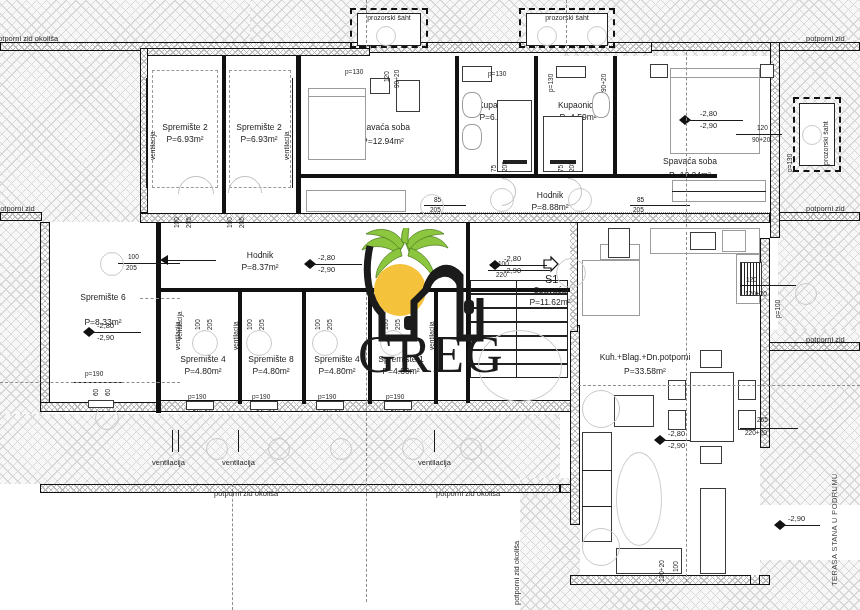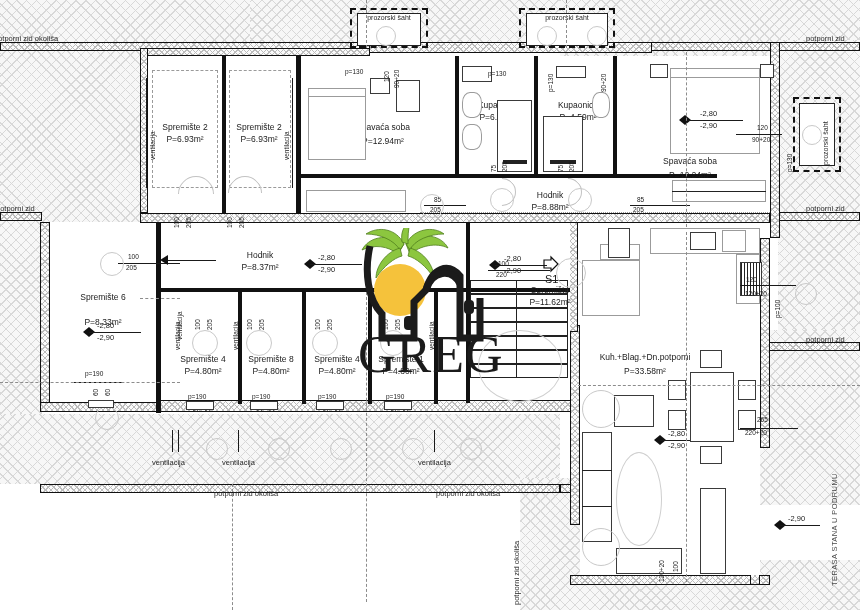--- a/index.html
+++ b/index.html
@@ -297,7 +297,7 @@
   <div class="furn" style="left:316px;top:401px;width:28px;height:9px;"></div>
   <div class="furn" style="left:384px;top:401px;width:28px;height:9px;"></div>
 
-  <div class="t roomname ctr" style="left:520px;top:285px;width:60px;">Spremište</div>
+  <div class="t roomname ctr" style="left:520px;top:285px;width:60px;">Spavaća</div>
   <div class="t roomarea ctr" style="left:520px;top:297px;width:60px;">P=11.62m²</div>
   <div class="lvl" style="left:495px;top:265px;"></div>
   <div class="dimline" style="left:495px;top:265px;width:52px;"></div>

